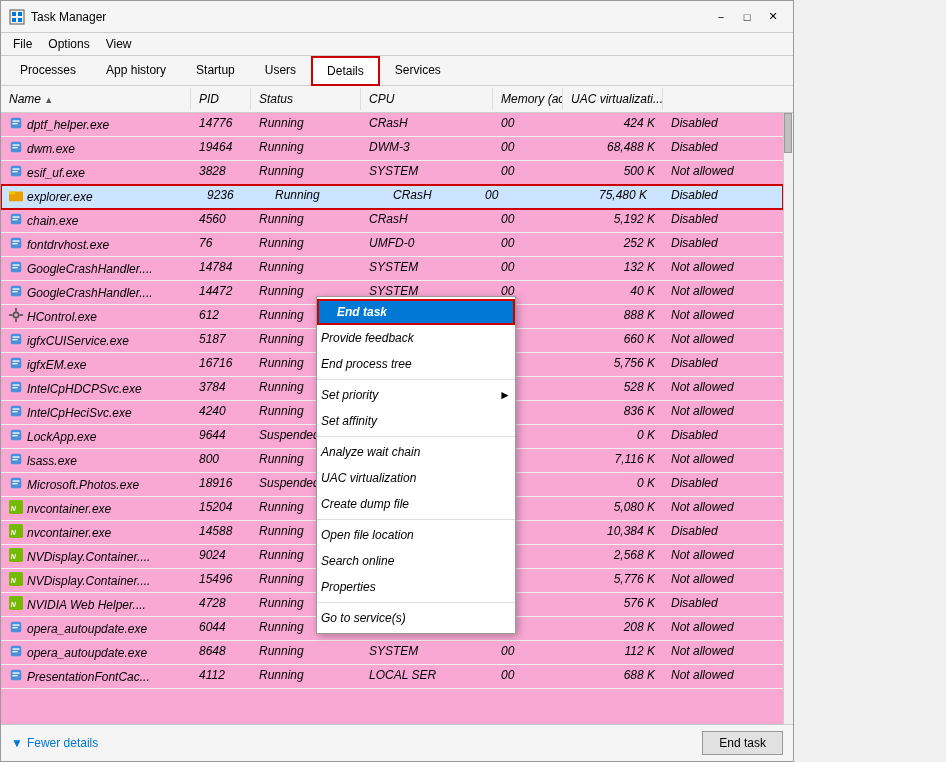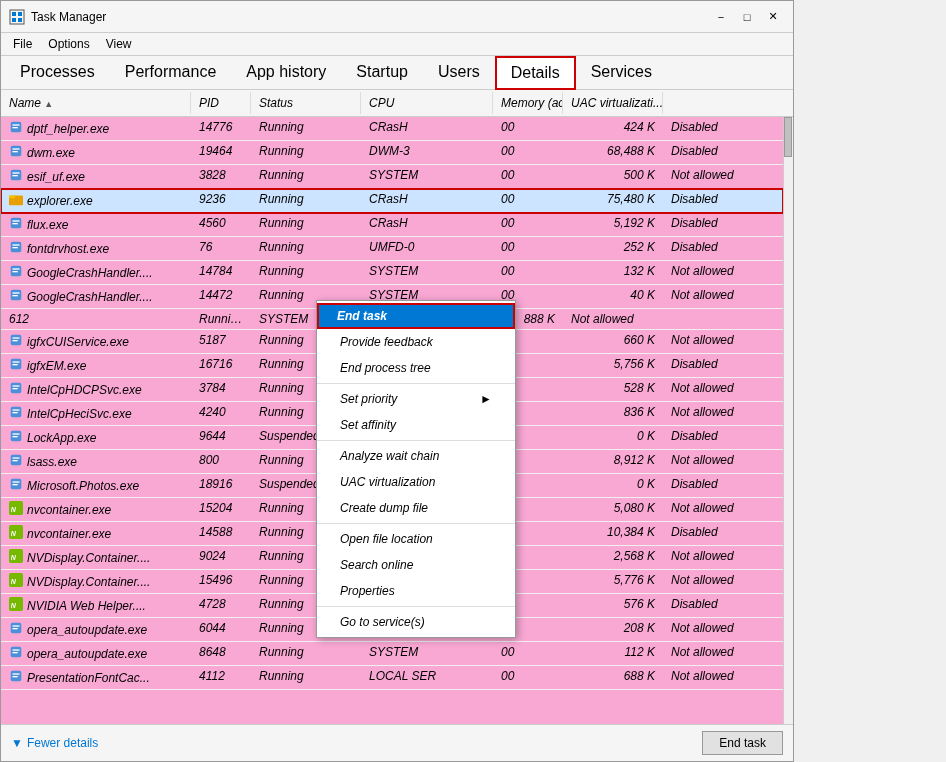--- a/index.html
+++ b/index.html
@@ -77,7 +77,7 @@
     .tab {
       padding: 6px 14px;
       cursor: pointer;
-      font-size: 16px;
+      font-size: 12px;
       border: 1px solid transparent;
       border-bottom: none;
       margin-bottom: -1px;

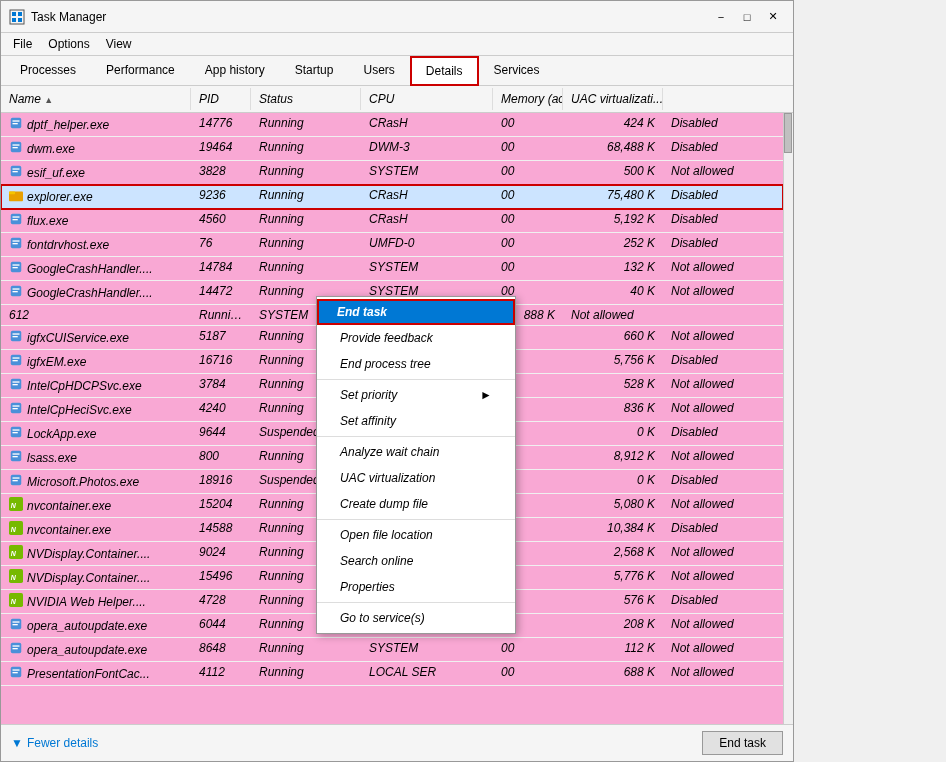--- a/index.html
+++ b/index.html
@@ -254,7 +254,6 @@
 
   <div class="tab-bar">
     <div class="tab">Processes</div>
-    <div class="tab">Performance</div>
     <div class="tab">App history</div>
     <div class="tab">Startup</div>
     <div class="tab">Users</div>

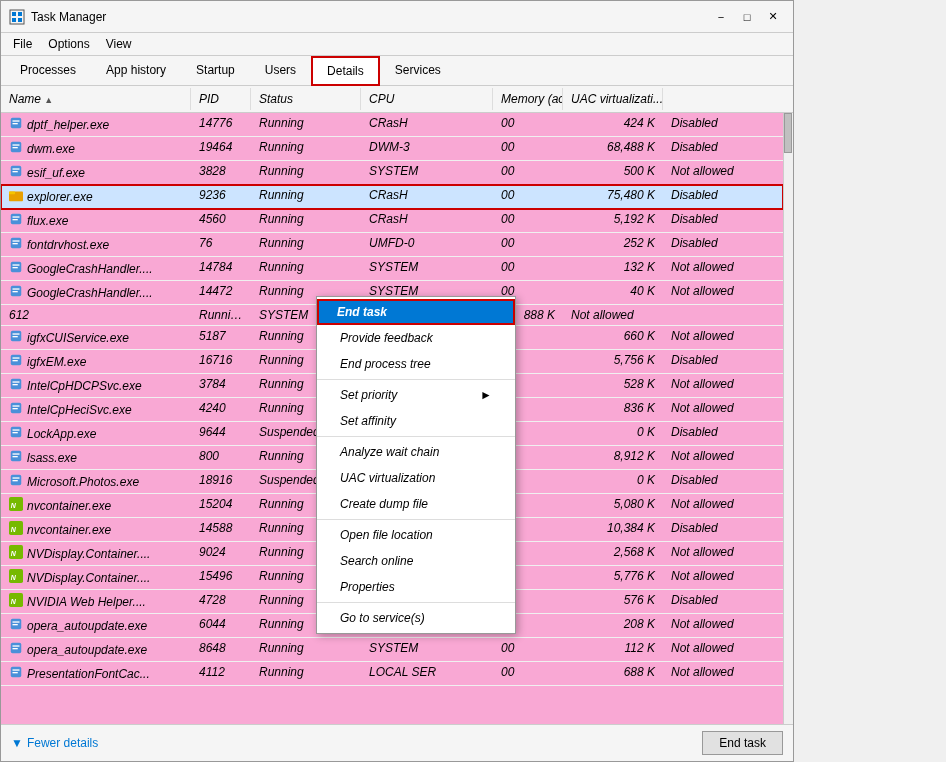--- a/index.html
+++ b/index.html
@@ -128,7 +128,7 @@
       border-bottom: 1px solid #f0f0f0;
       cursor: pointer;
     }
-    .table-row.selected { background: #cce4ff; }
+    .table-row.selected { background: #cce4ff; gap: 8px; }
     .td {
       padding: 3px 8px;
       font-size: 12px;

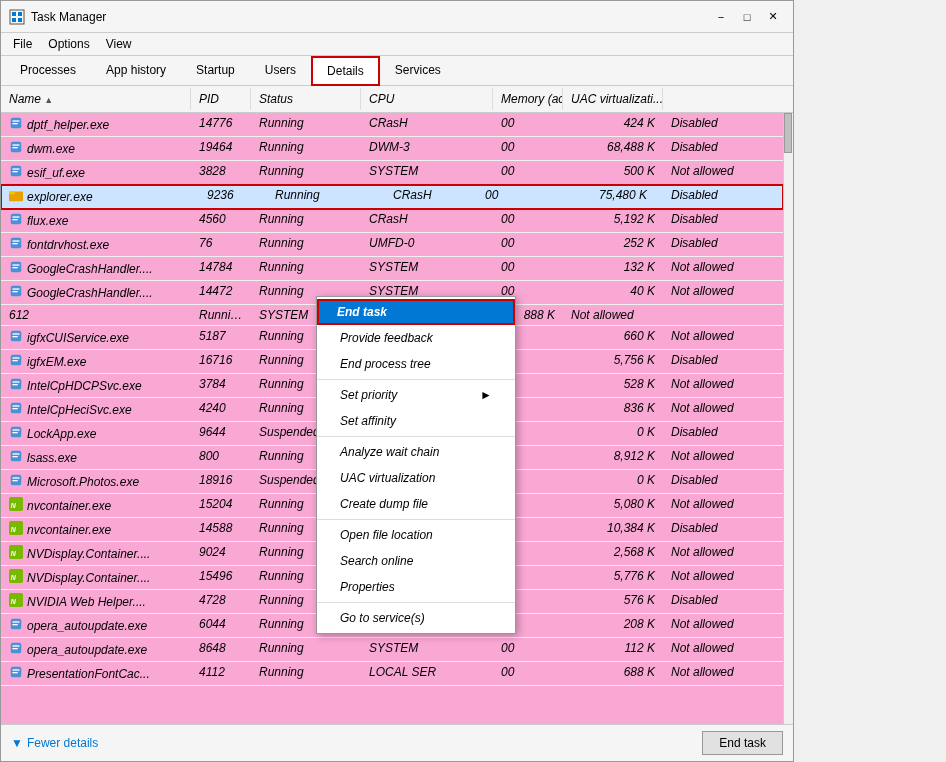--- a/index.html
+++ b/index.html
@@ -349,7 +349,7 @@
                     <rect x="4" y="5" width="8" height="1.5" fill="white"></rect>
                     <rect x="4" y="8" width="6" height="1.5" fill="white"></rect>
                   </svg></span>
-      <span>flux.exe</span>
+      <span>chain.exe</span>
     </div>
     <div class="td">4560</div>
     <div class="td">Running</div>

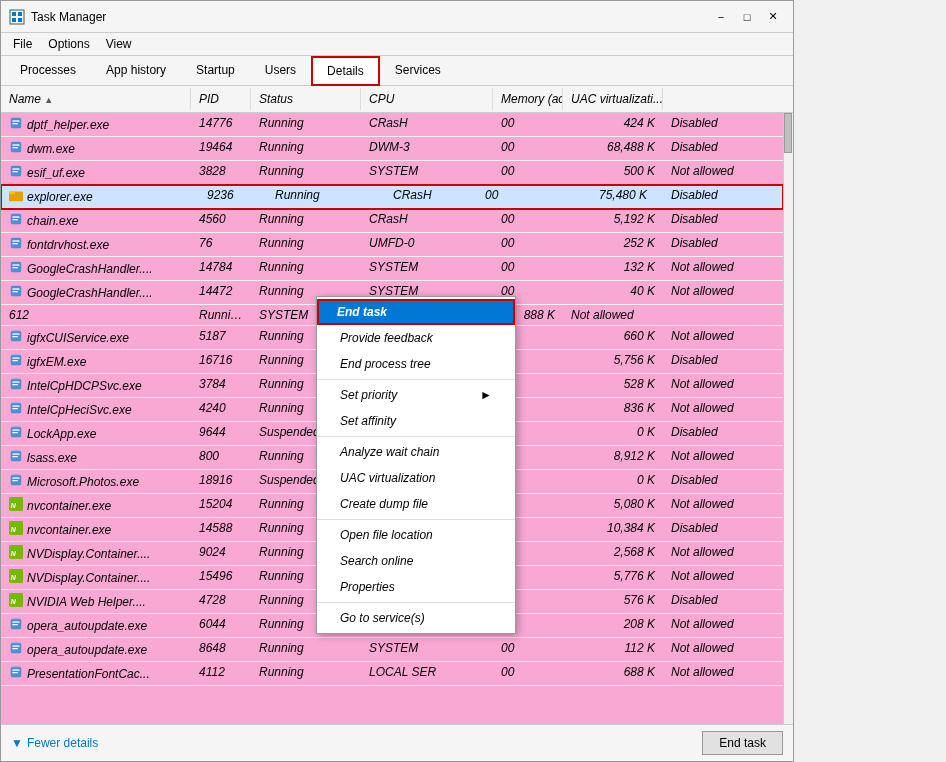--- a/index.html
+++ b/index.html
@@ -407,6 +407,16 @@
     <div class="td">Not allowed</div>
   </div>
             <div class="table-row">
+    <div class="td name">
+      <span><svg width="14" height="14" viewBox="0 0 16 16">
+                    <circle cx="8" cy="8" r="3" fill="none" stroke="#555" stroke-width="2"></circle>
+                    <rect x="7" y="0" width="2" height="4" fill="#555"></rect>
+                    <rect x="7" y="12" width="2" height="4" fill="#555"></rect>
+                    <rect x="0" y="7" width="4" height="2" fill="#555"></rect>
+                    <rect x="12" y="7" width="4" height="2" fill="#555"></rect>
+                  </svg></span>
+      <span>HControl.exe</span>
+    </div>
     <div class="td">612</div>
     <div class="td">Running</div>
     <div class="td">SYSTEM</div>

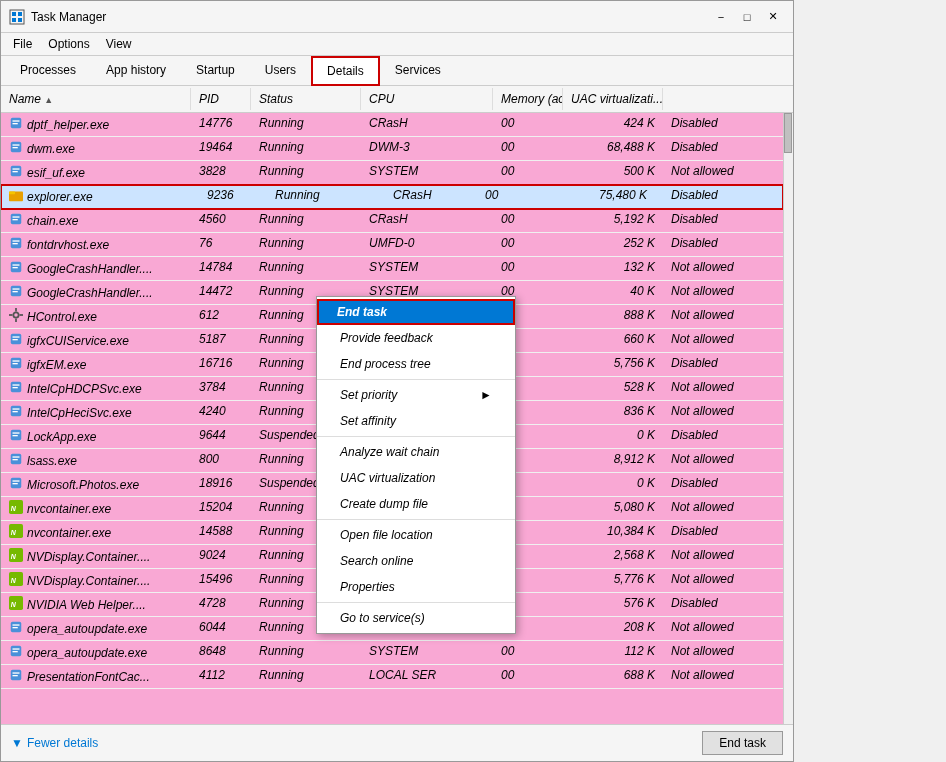--- a/index.html
+++ b/index.html
@@ -176,7 +176,7 @@
       padding: 2px 0;
     }
     .ctx-item {
-      padding: 6px 23px;
+      padding: 6px 4px;
       font-size: 12px;
       cursor: pointer;
       display: flex;

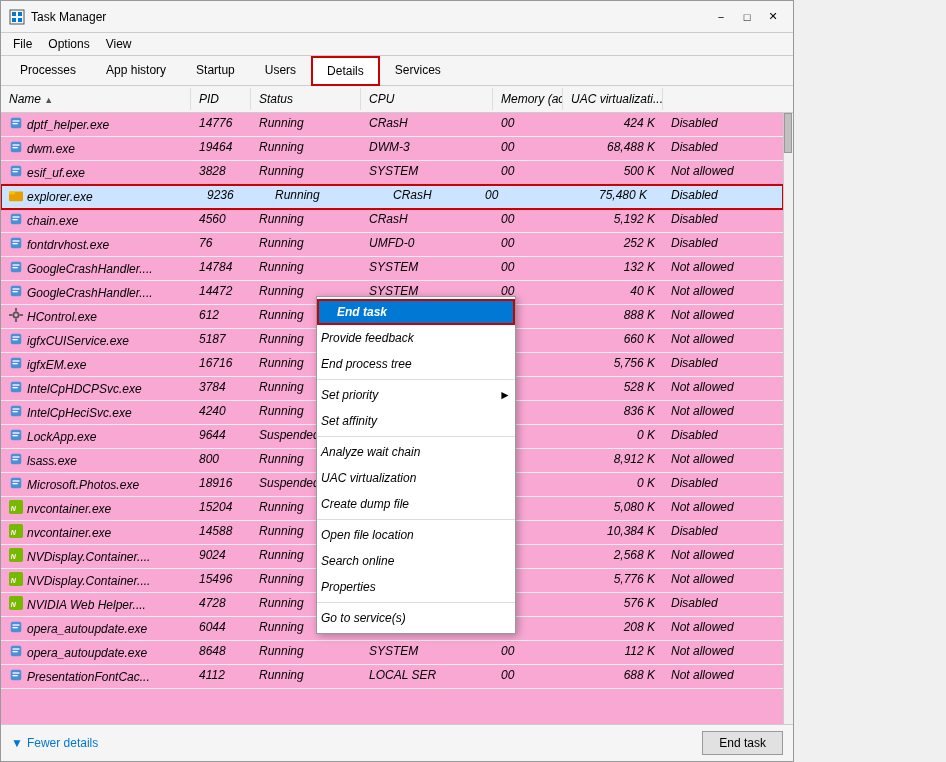--- a/index.html
+++ b/index.html
@@ -517,7 +517,7 @@
     <div class="td">Running</div>
     <div class="td">SYSTEM</div>
     <div class="td">00</div>
-    <div class="td" style="text-align:right">8,912 K</div>
+    <div class="td" style="text-align:right">7,116 K</div>
     <div class="td">Not allowed</div>
   </div>
             <div class="table-row">

